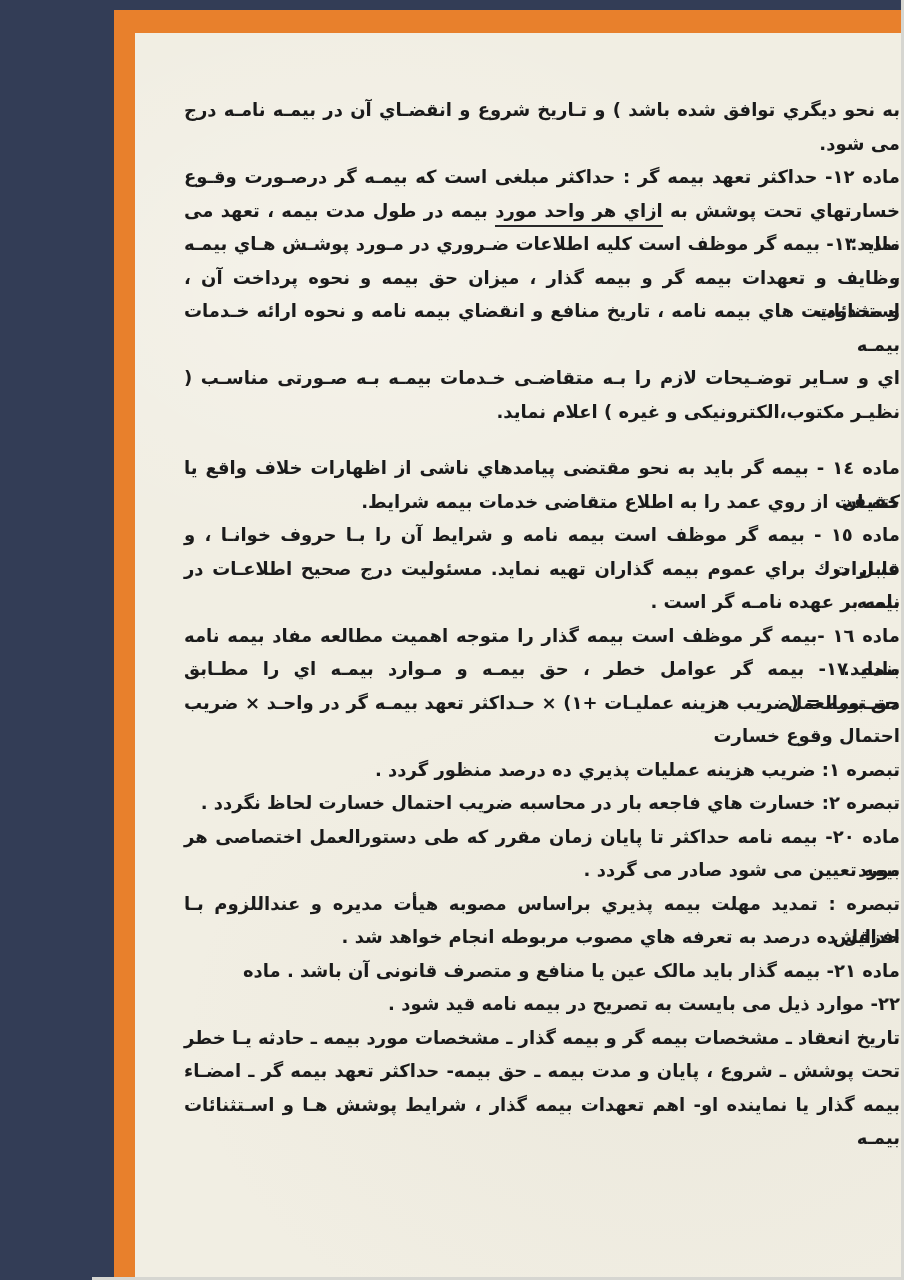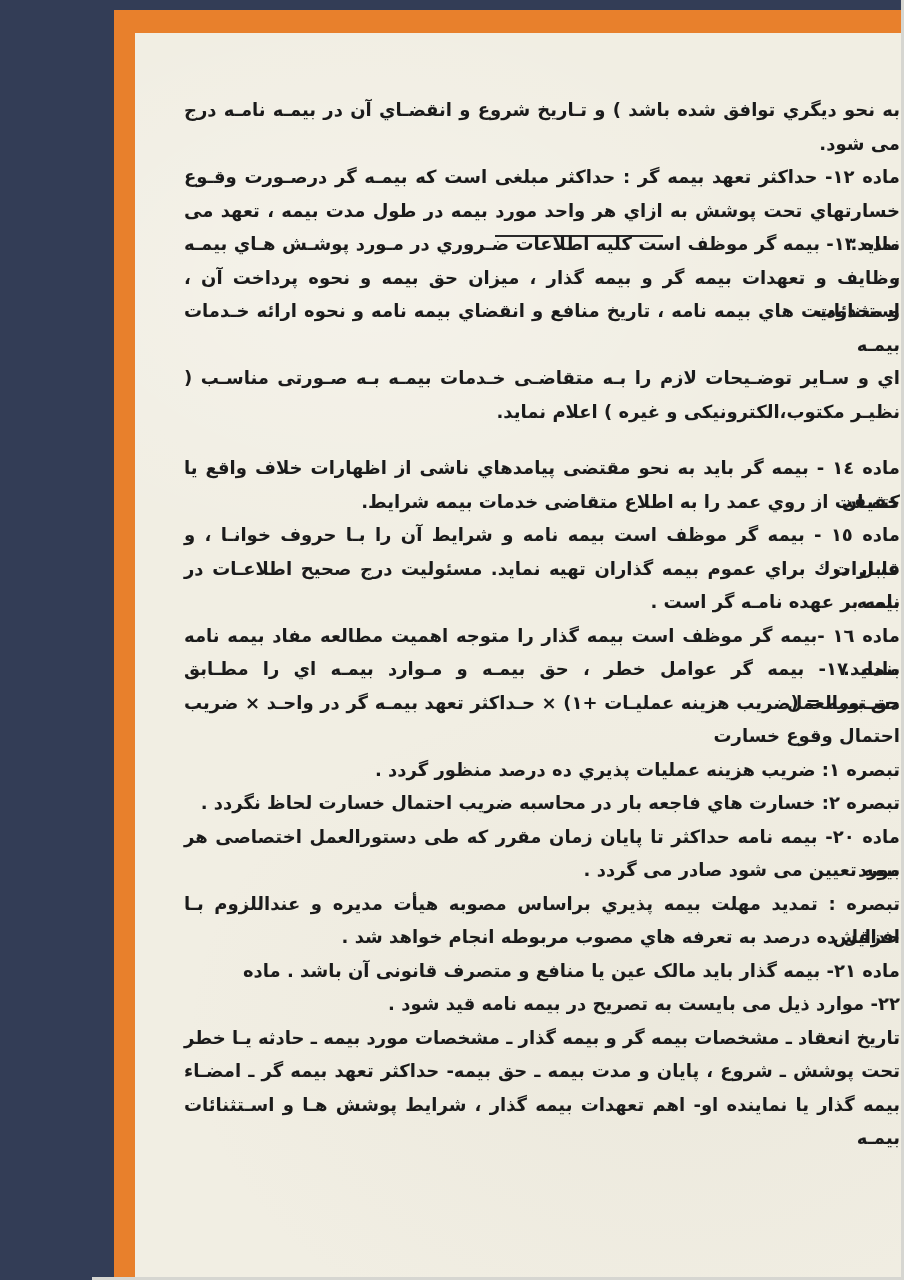--- a/index.html
+++ b/index.html
@@ -52,7 +52,7 @@
   .line span{white-space:pre-wrap;}
   .line span.u{
     border-bottom:2.5px solid #2a2a2a;
-    padding-bottom:14px;
+    padding-bottom:4px;
   }
 </style>
 </head>

